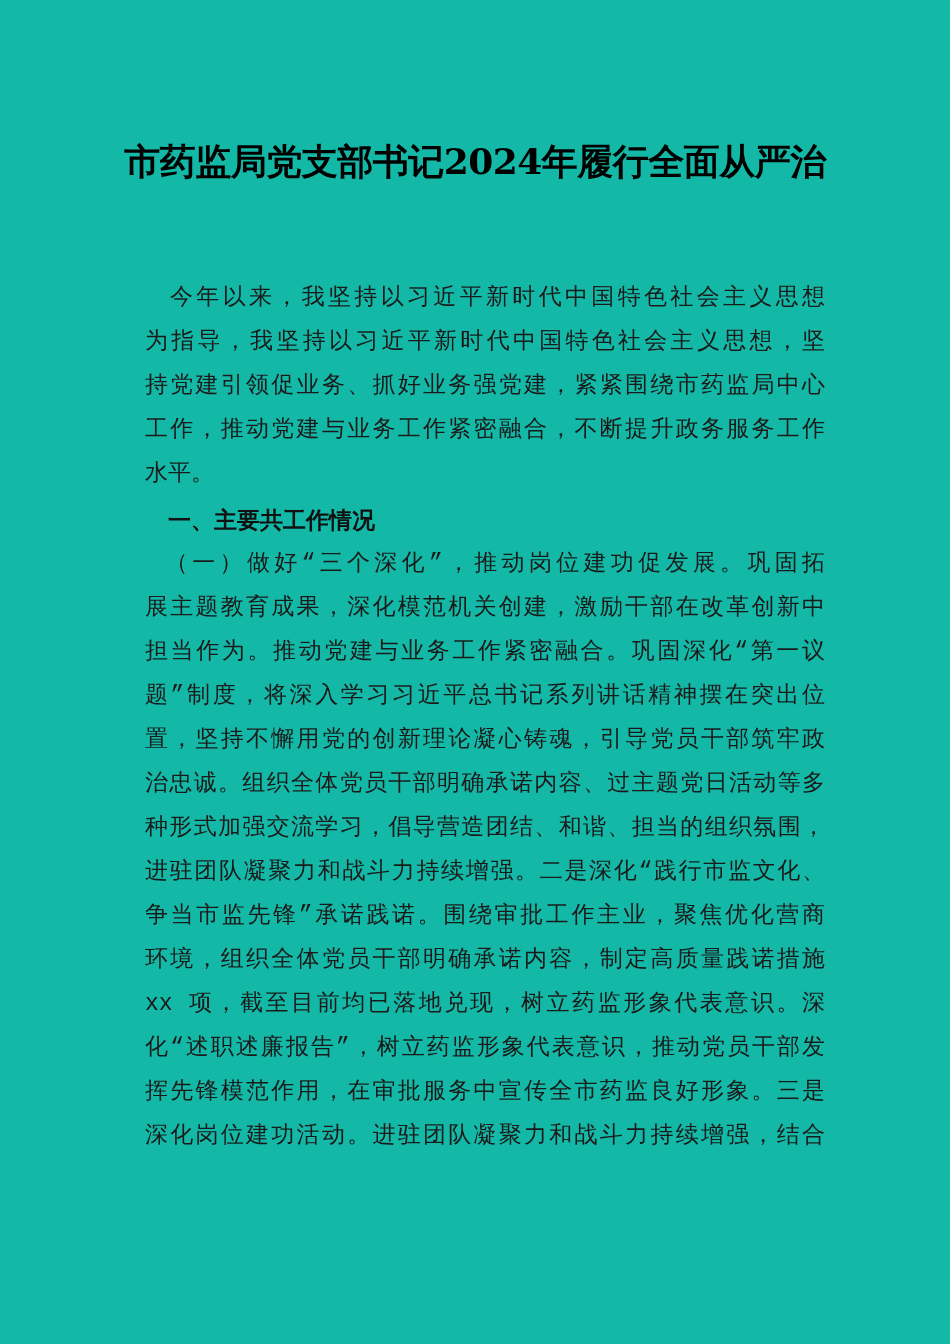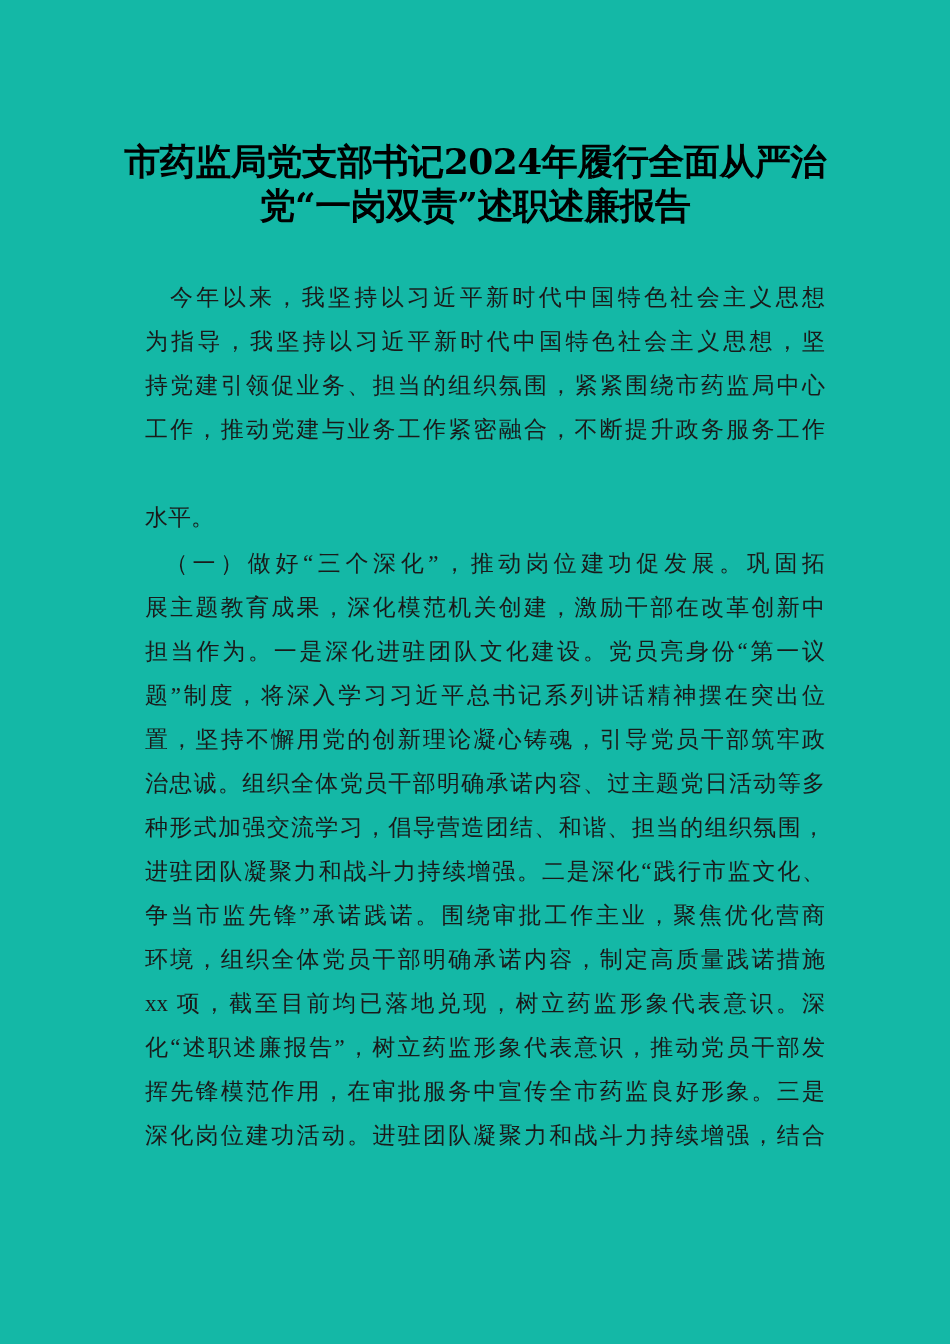--- a/index.html
+++ b/index.html
@@ -18,7 +18,6 @@
 
 <div class="page">
   <div class="title t1">市药监局党支部书记2024年履行全面从严治</div>
-  <div class="title t2">党“一岗双责”述职述廉报告</div>
 
   <div>
     <div class="line indent" style="top:283px">今年以来，我坚持以习近平新时代中国特色社会主义思想</div>

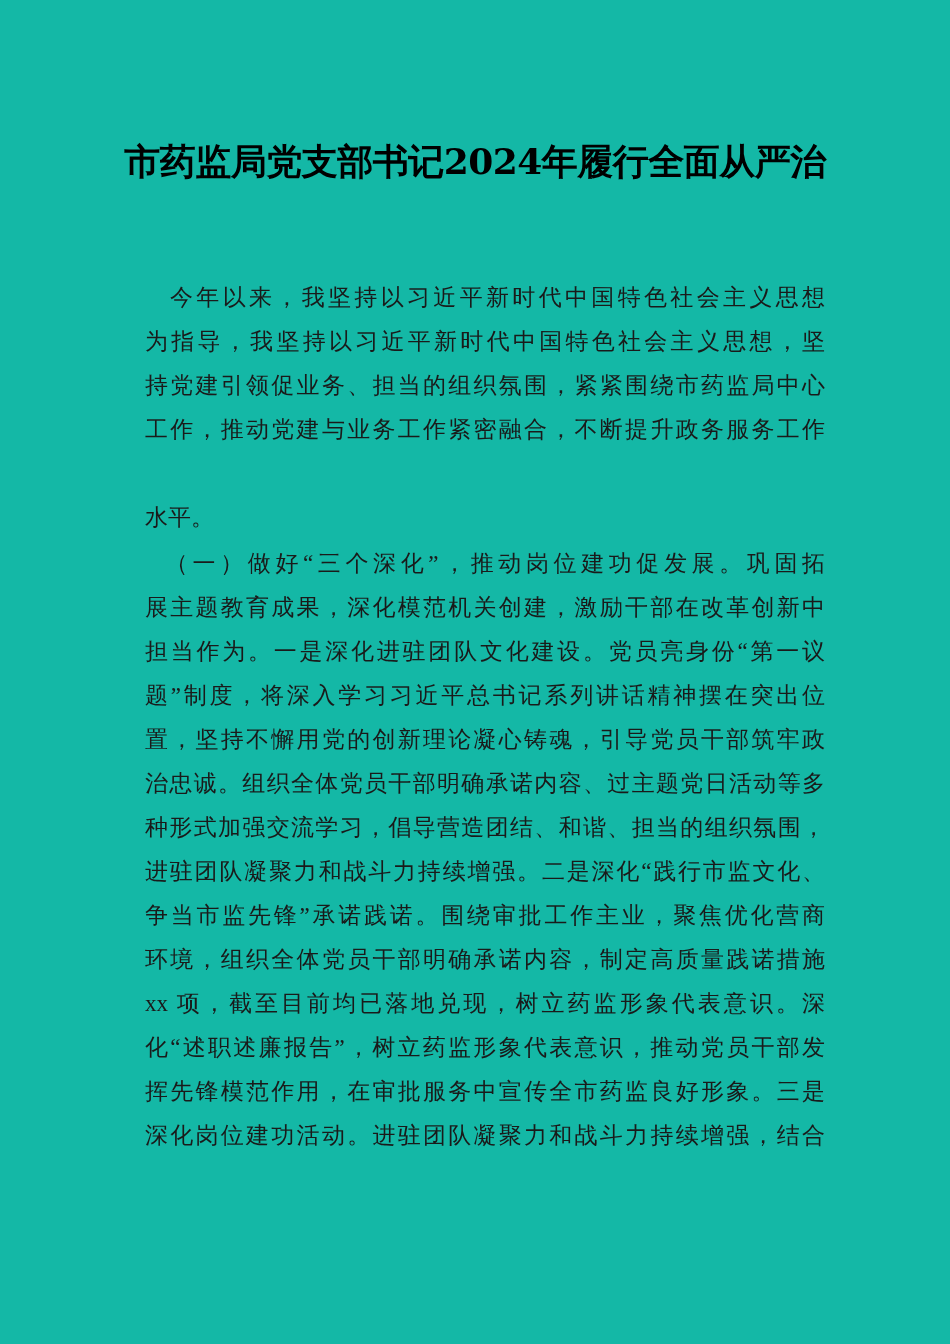--- a/index.html
+++ b/index.html
@@ -8,7 +8,7 @@
     .title { position: absolute; left: 0; width: 950px; text-align: center; font-family: "DejaVu Serif", "Liberation Serif", serif; font-weight: bold; font-size: 36px; line-height: 46px; letter-spacing: -0.5px; color: #000; }
     .t1 { top: 138px; }
     .t2 { top: 182px; }
-    .line { position: absolute; left: 145px; width: 680px; font-family: Liberation Serif, serif; font-size: 23px; line-height: 30px; white-space: nowrap; text-align: justify; text-align-last: justify; color: #1a1a1a; }
+    .line { position: absolute; left: 145px; width: 680px; font-family: Liberation Mono, monospace; font-size: 23px; line-height: 30px; white-space: nowrap; text-align: justify; text-align-last: justify; color: #1a1a1a; }
     .line.last { text-align-last: left; margin-top: 44px; }
     .line.indent { left: 170px; width: 655px; }
     .heading { position: absolute; left: 168px; font-family: "DejaVu Sans", "Liberation Sans", sans-serif; font-weight: bold; font-size: 23px; line-height: 30px; color: #111; }

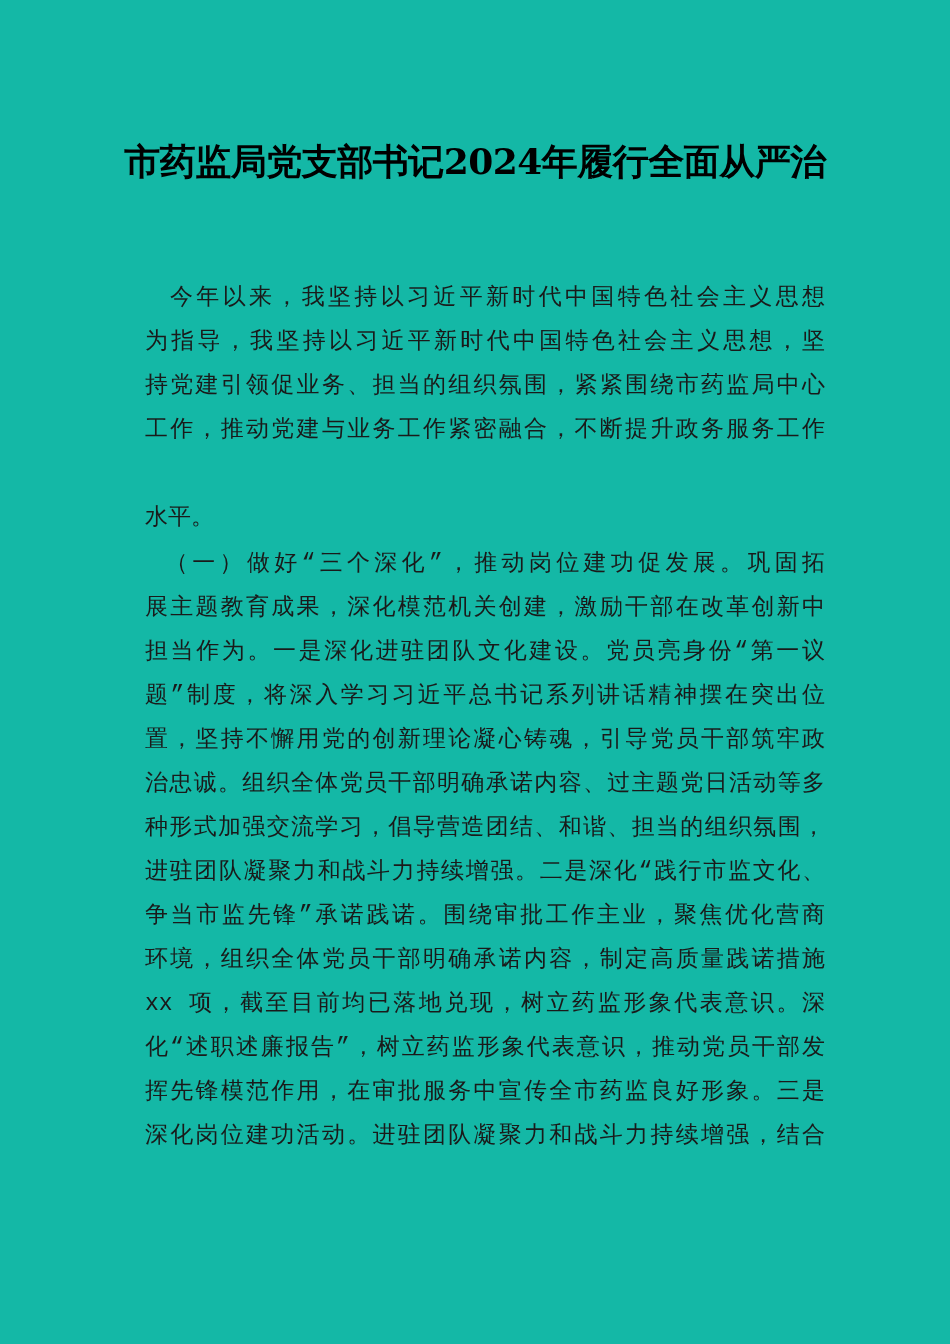--- a/index.html
+++ b/index.html
@@ -22,7 +22,7 @@
   <div>
     <div class="line indent" style="top:283px">今年以来，我坚持以习近平新时代中国特色社会主义思想</div>
     <div class="line" style="top:327px">为指导，我坚持以习近平新时代中国特色社会主义思想，坚</div>
-    <div class="line" style="top:371px">持党建引领促业务、担当的组织氛围，紧紧围绕市药监局中心</div>
+    <div class="line" style="top:371px">持党建引领促业务、抓好业务强党建，紧紧围绕市药监局中心</div>
     <div class="line" style="top:415px">工作，推动党建与业务工作紧密融合，不断提升政务服务工作</div>
     <div class="line last" style="top:459px">水平。</div>
   </div>

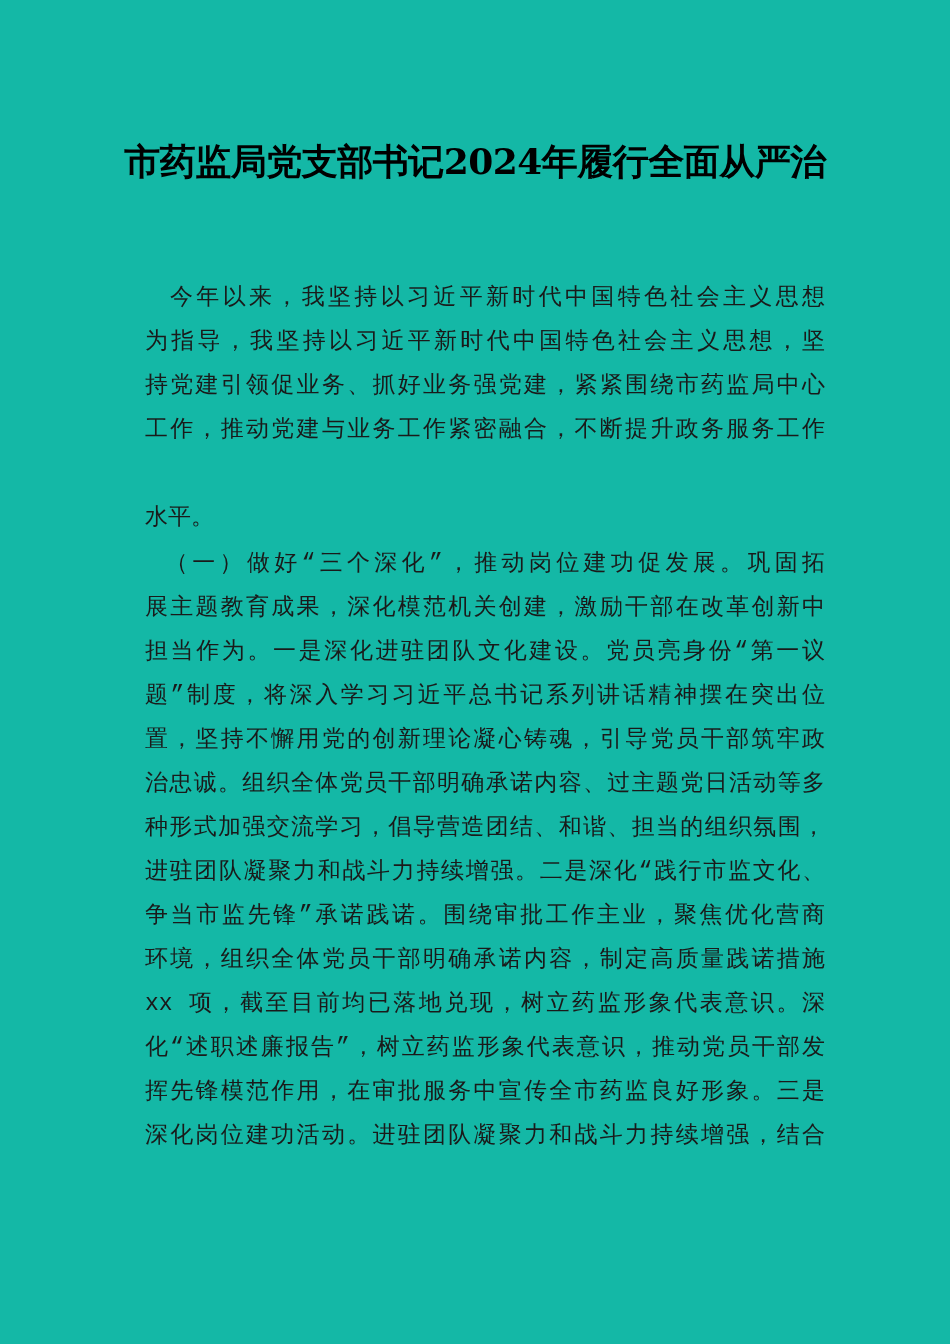--- a/index.html
+++ b/index.html
@@ -9,7 +9,7 @@
     .t1 { top: 138px; }
     .t2 { top: 182px; }
     .line { position: absolute; left: 145px; width: 680px; font-family: Liberation Mono, monospace; font-size: 23px; line-height: 30px; white-space: nowrap; text-align: justify; text-align-last: justify; color: #1a1a1a; }
-    .line.last { text-align-last: left; margin-top: 44px; }
+    .line.last { text-align-last: left; }
     .line.indent { left: 170px; width: 655px; }
     .heading { position: absolute; left: 168px; font-family: "DejaVu Sans", "Liberation Sans", sans-serif; font-weight: bold; font-size: 23px; line-height: 30px; color: #111; }
   </style>

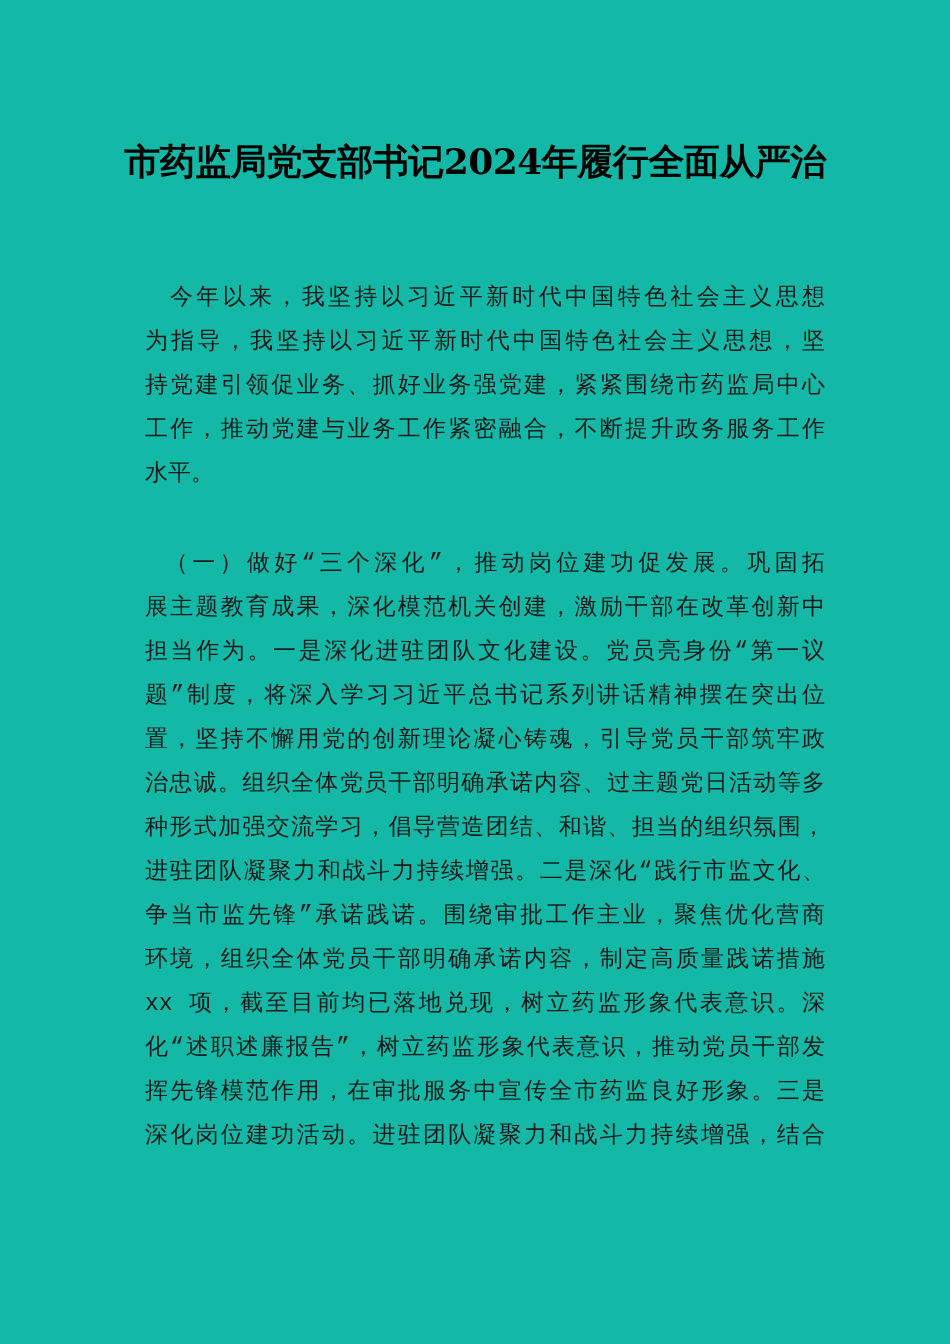--- a/index.html
+++ b/index.html
@@ -27,6 +27,7 @@
     <div class="line last" style="top:459px">水平。</div>
   </div>
 
+  <div class="heading" style="top:505px">一、主要共工作情况</div>
 
   <div>
     <div class="line indent" style="top:549px; left:165px; width:660px">（一）做好“三个深化”，推动岗位建功促发展。巩固拓</div>

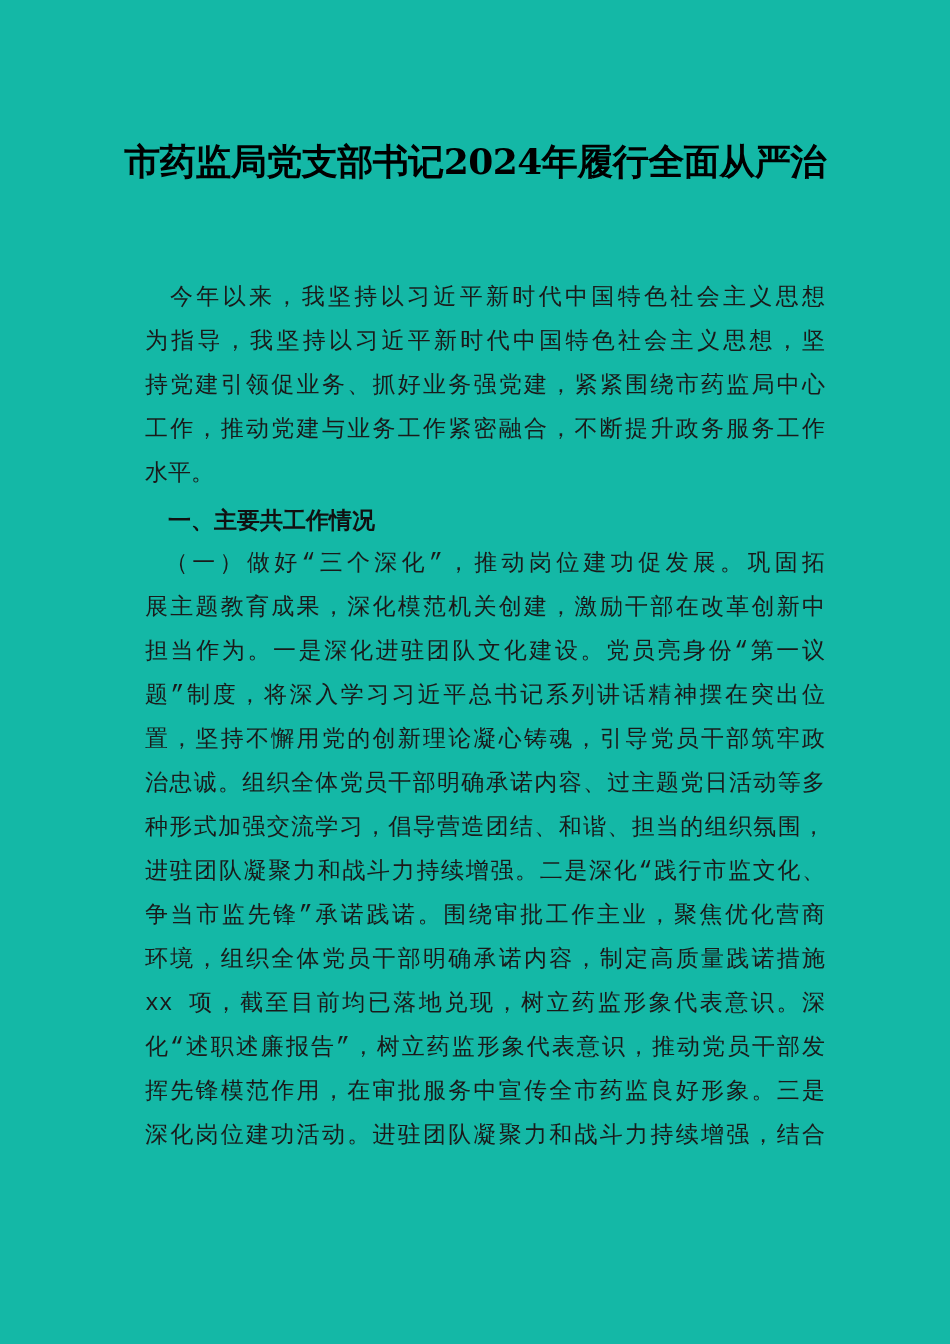--- a/index.html
+++ b/index.html
@@ -32,7 +32,7 @@
   <div>
     <div class="line indent" style="top:549px; left:165px; width:660px">（一）做好“三个深化”，推动岗位建功促发展。巩固拓</div>
     <div class="line" style="top:593px">展主题教育成果，深化模范机关创建，激励干部在改革创新中</div>
-    <div class="line" style="top:637px">担当作为。一是深化进驻团队文化建设。党员亮身份“第一议</div>
+    <div class="line" style="top:637px">担当作为。推动党建与业务工作紧密融合。巩固深化“第一议</div>
     <div class="line" style="top:681px">题”制度，将深入学习习近平总书记系列讲话精神摆在突出位</div>
     <div class="line" style="top:725px">置，坚持不懈用党的创新理论凝心铸魂，引导党员干部筑牢政</div>
     <div class="line" style="top:769px">治忠诚。组织全体党员干部明确承诺内容、过主题党日活动等多</div>

